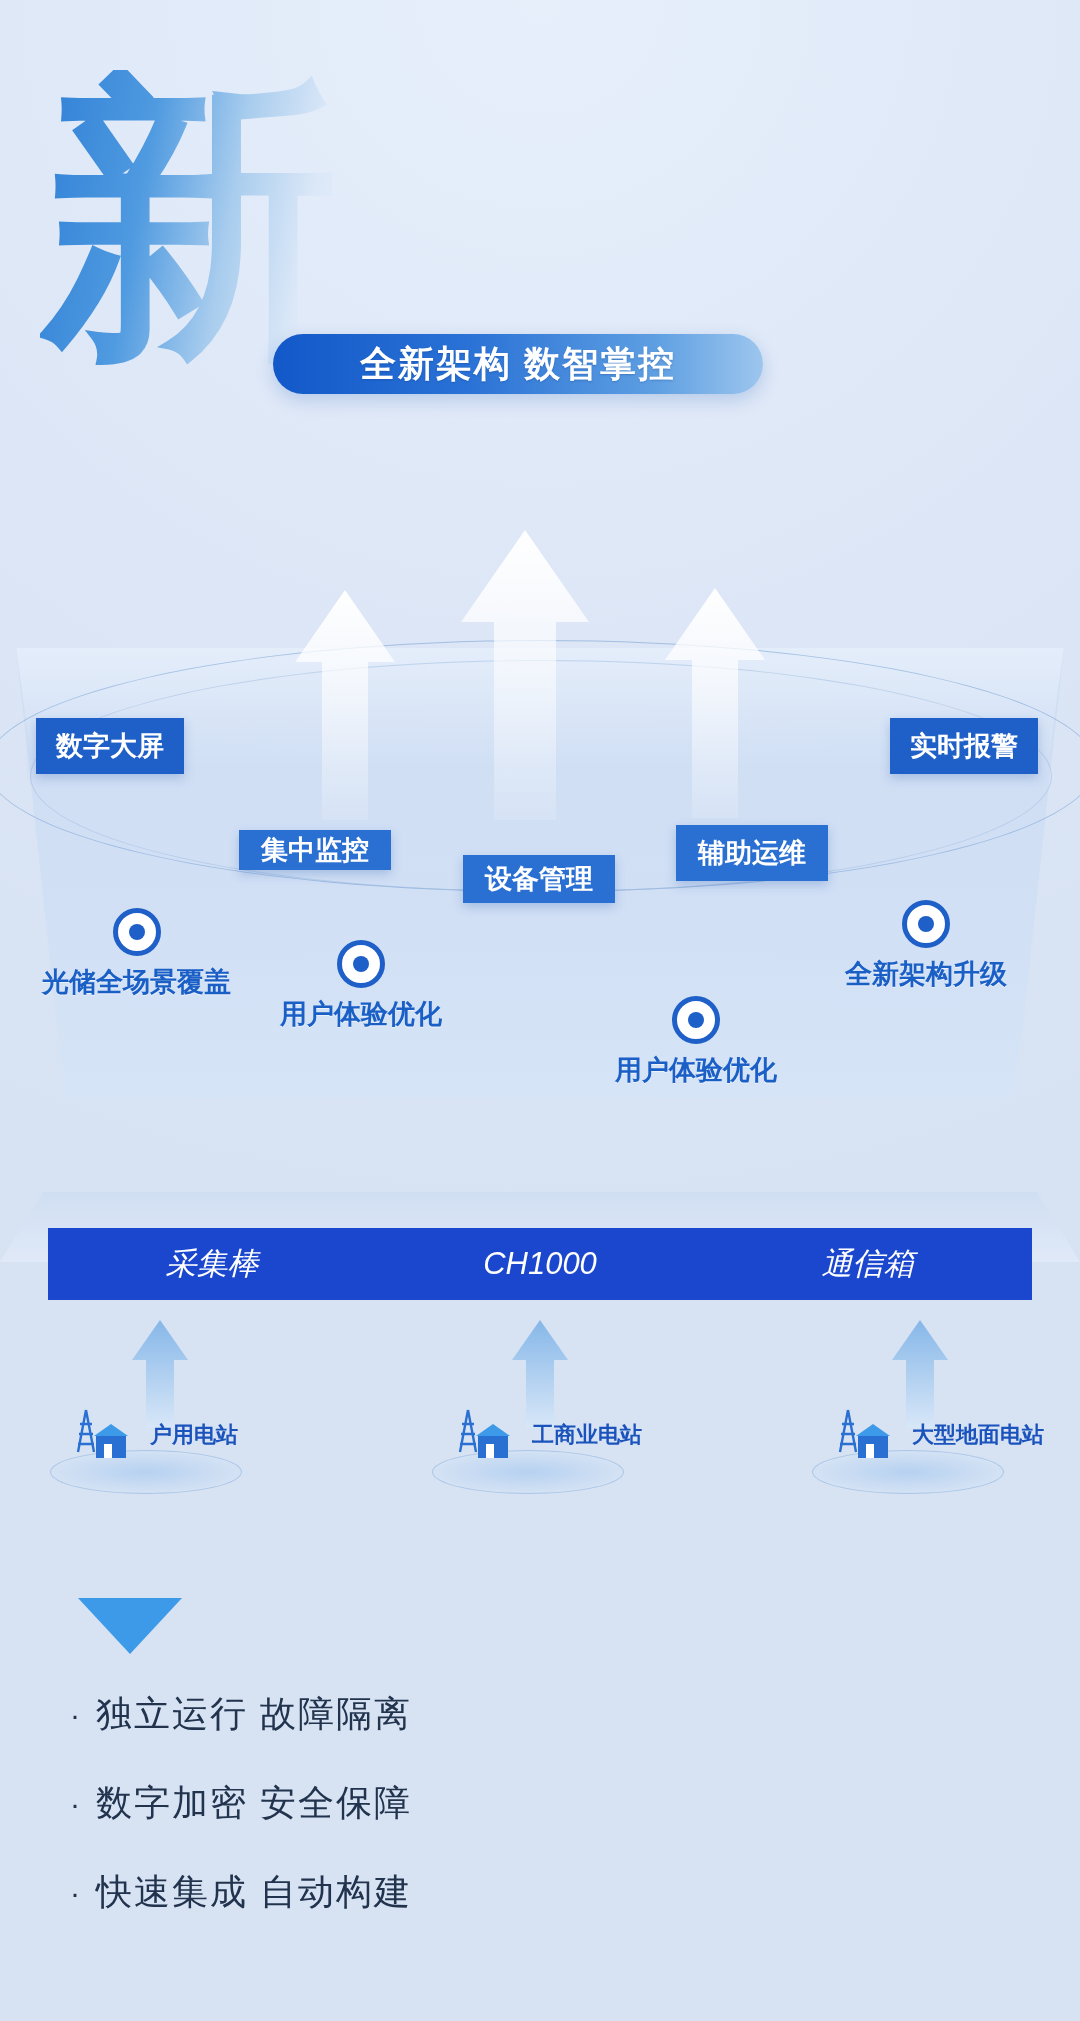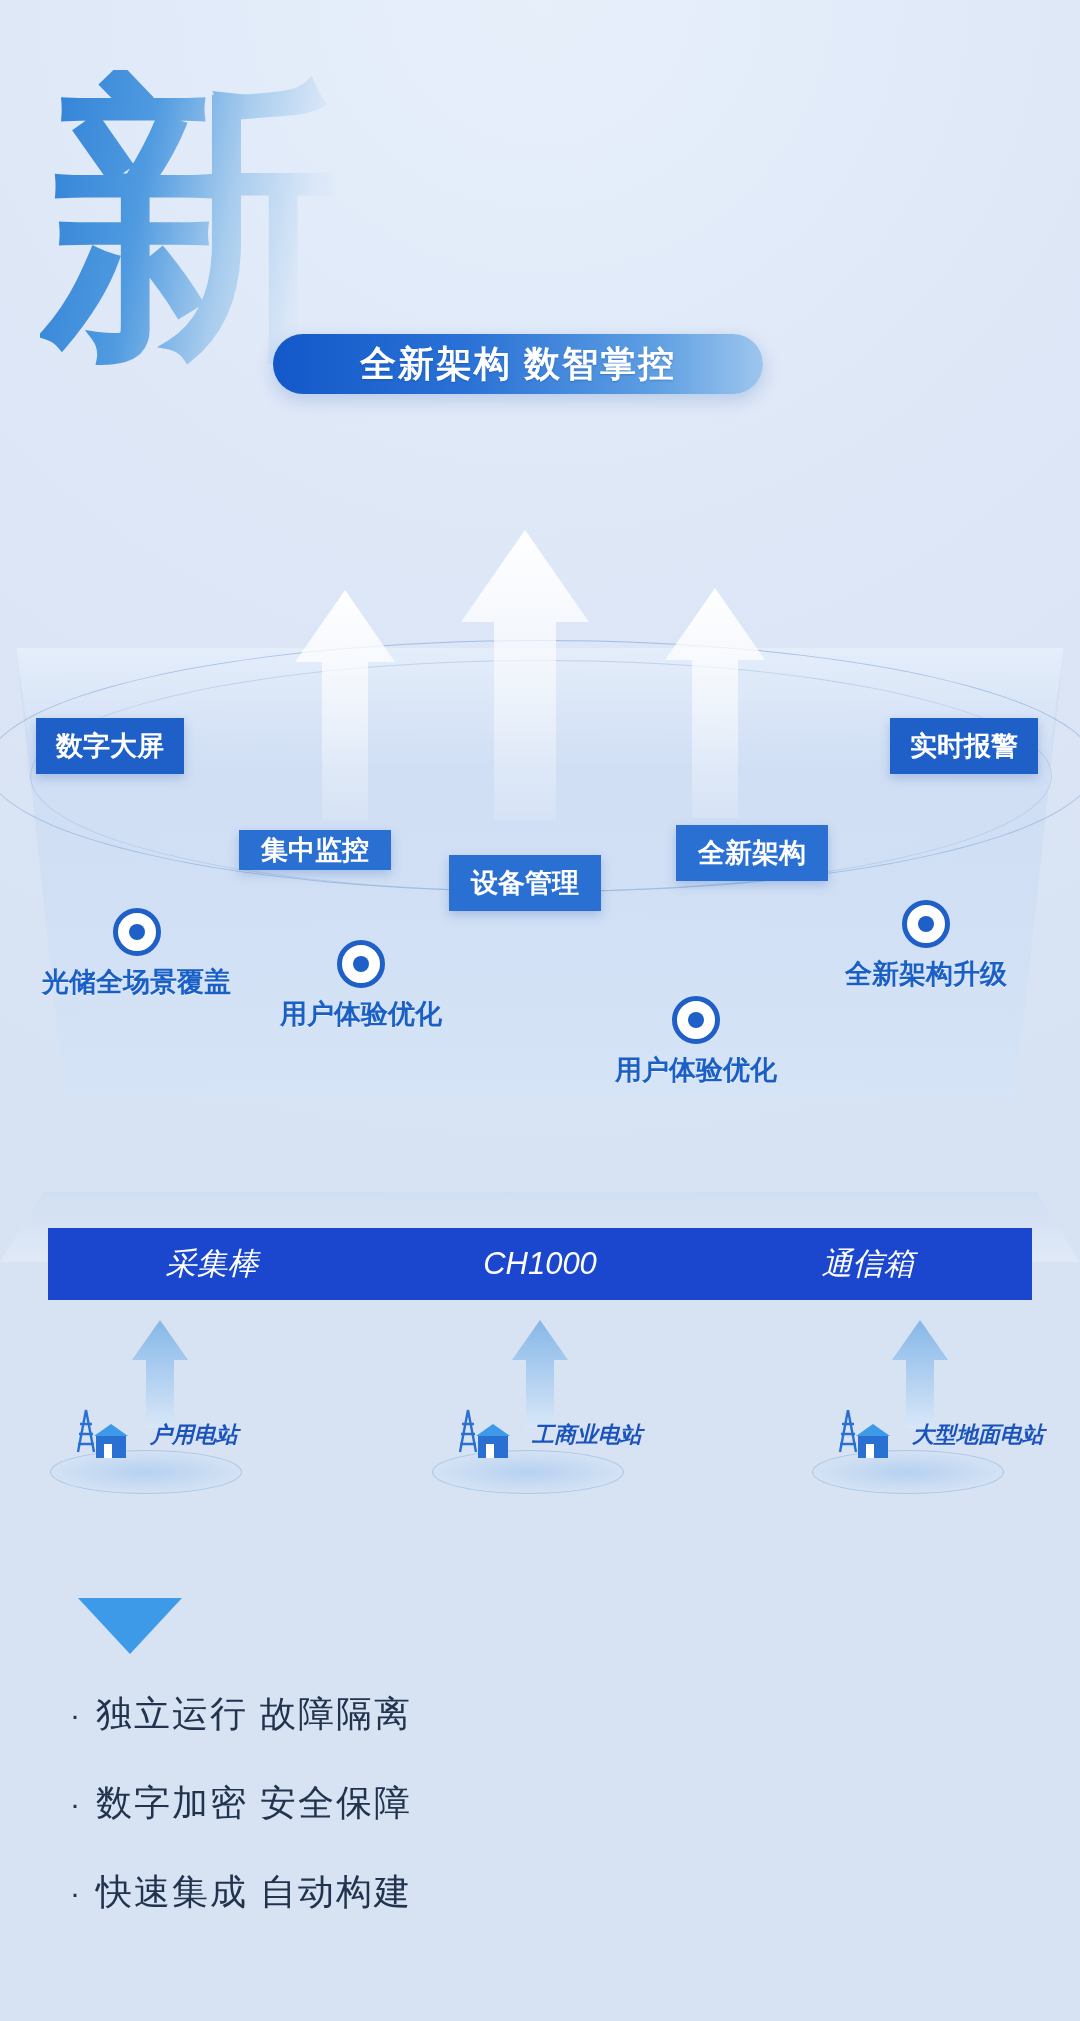--- a/index.html
+++ b/index.html
@@ -230,7 +230,7 @@
       <span>设备管理</span>
     </div>
   <div class="tag t-ops">
-      <span>全新架构</span>
+      <span>辅助运维</span>
     </div>
 
   <div class="feat f1">

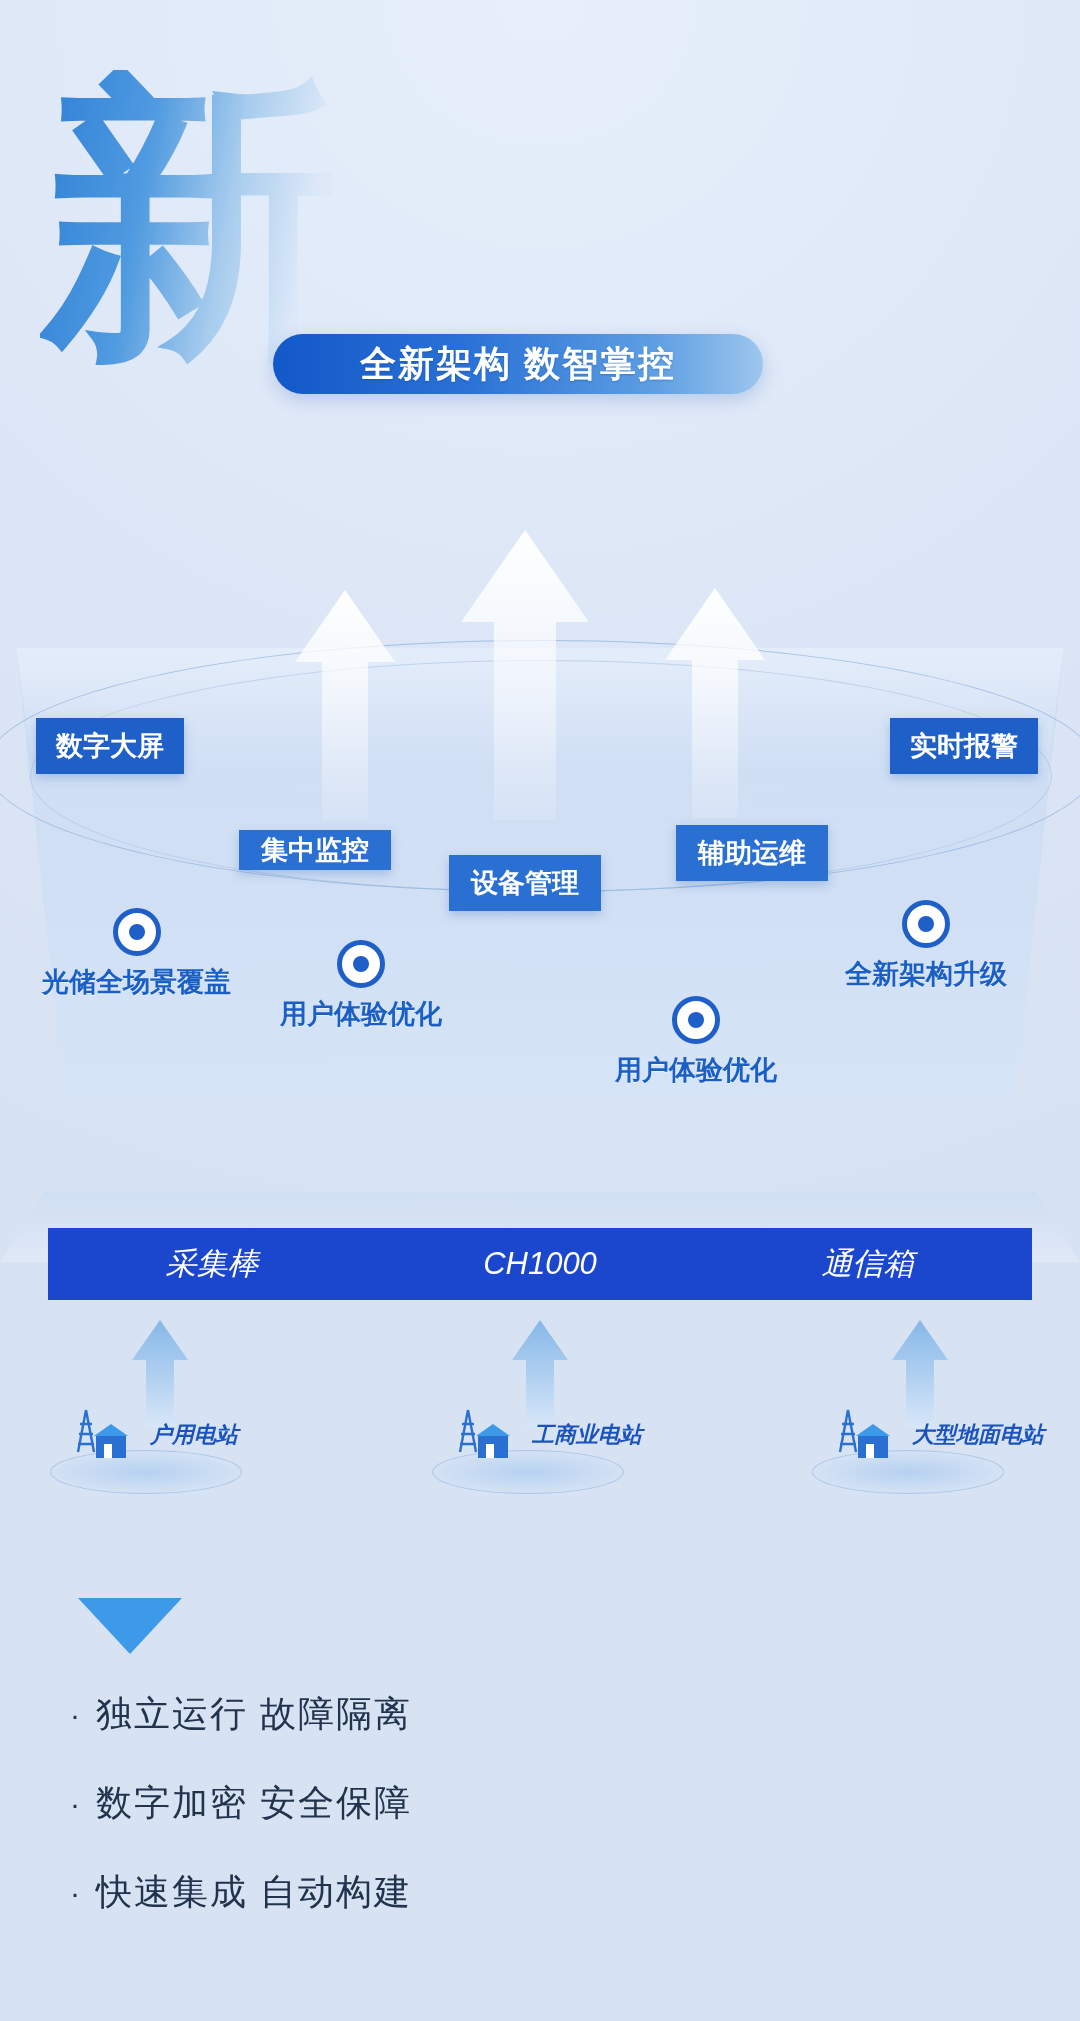--- a/index.html
+++ b/index.html
@@ -86,7 +86,7 @@
   .tag.t-screen { left:36px;  top:718px; width:148px; height:56px; font-size:27px; background:#1f5fc8;}
   .tag.t-alarm  { left:890px; top:718px; width:148px; height:56px; font-size:27px; background:#1f5fc8;}
   .tag.t-monitor{ left:239px; top:830px; width:152px; height:40px; font-size:27px;}
-  .tag.t-device { left:449px; top:855px; width:152px; height:56px; font-size:27px;font-family:Liberation Mono, monospace;}
+  .tag.t-device { left:463px; top:855px; width:152px; height:48px; font-size:27px;font-family:Liberation Mono, monospace;}
   .tag.t-ops    { left:676px; top:825px; width:152px; height:56px; font-size:27px;}
 
   

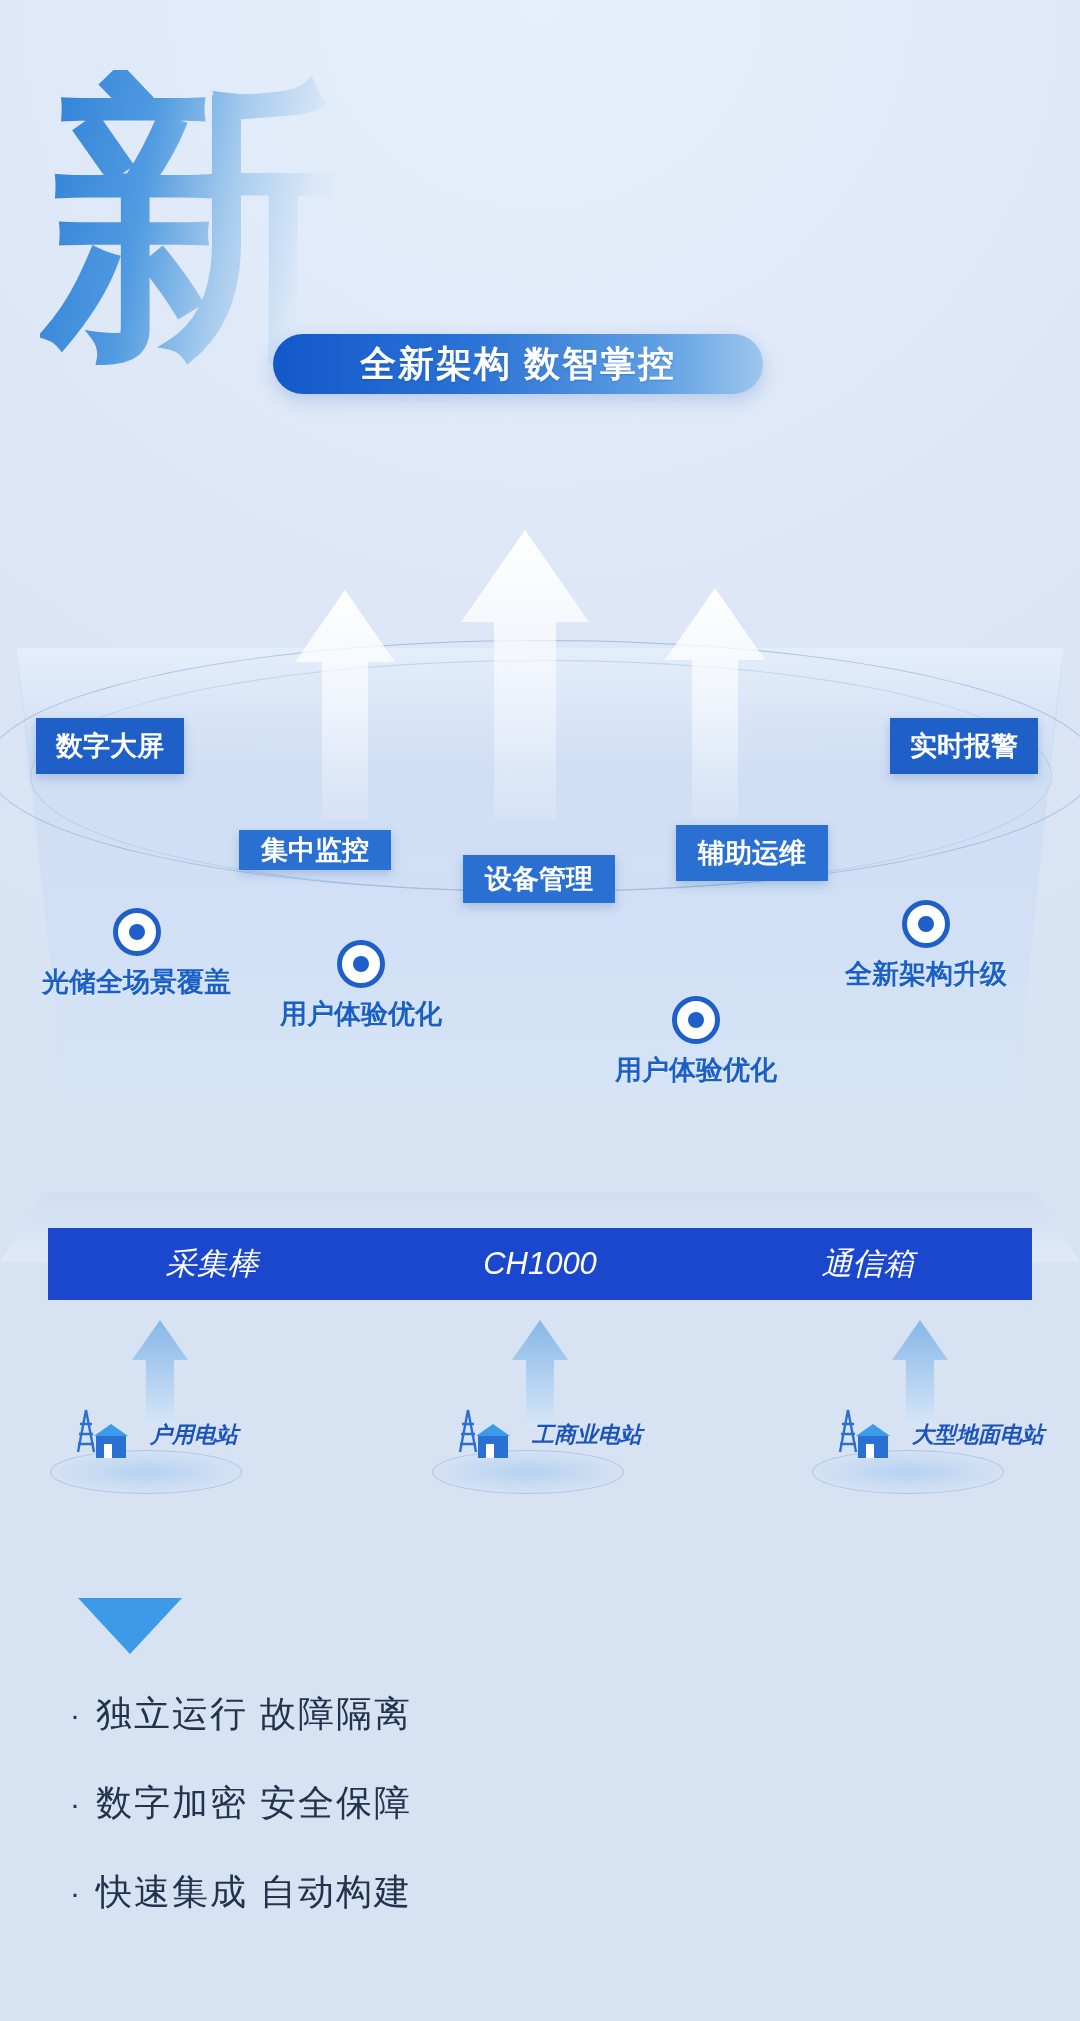--- a/index.html
+++ b/index.html
@@ -135,7 +135,7 @@
   }
   .up-arrow{ position:absolute; }
 
-  .station{ position:absolute;font-style:italic; }
+  .station{ position:absolute; }
   .station .plate{
     position:absolute; left:0; top:38px; width:190px; height:42px;
     border-radius:50%;

